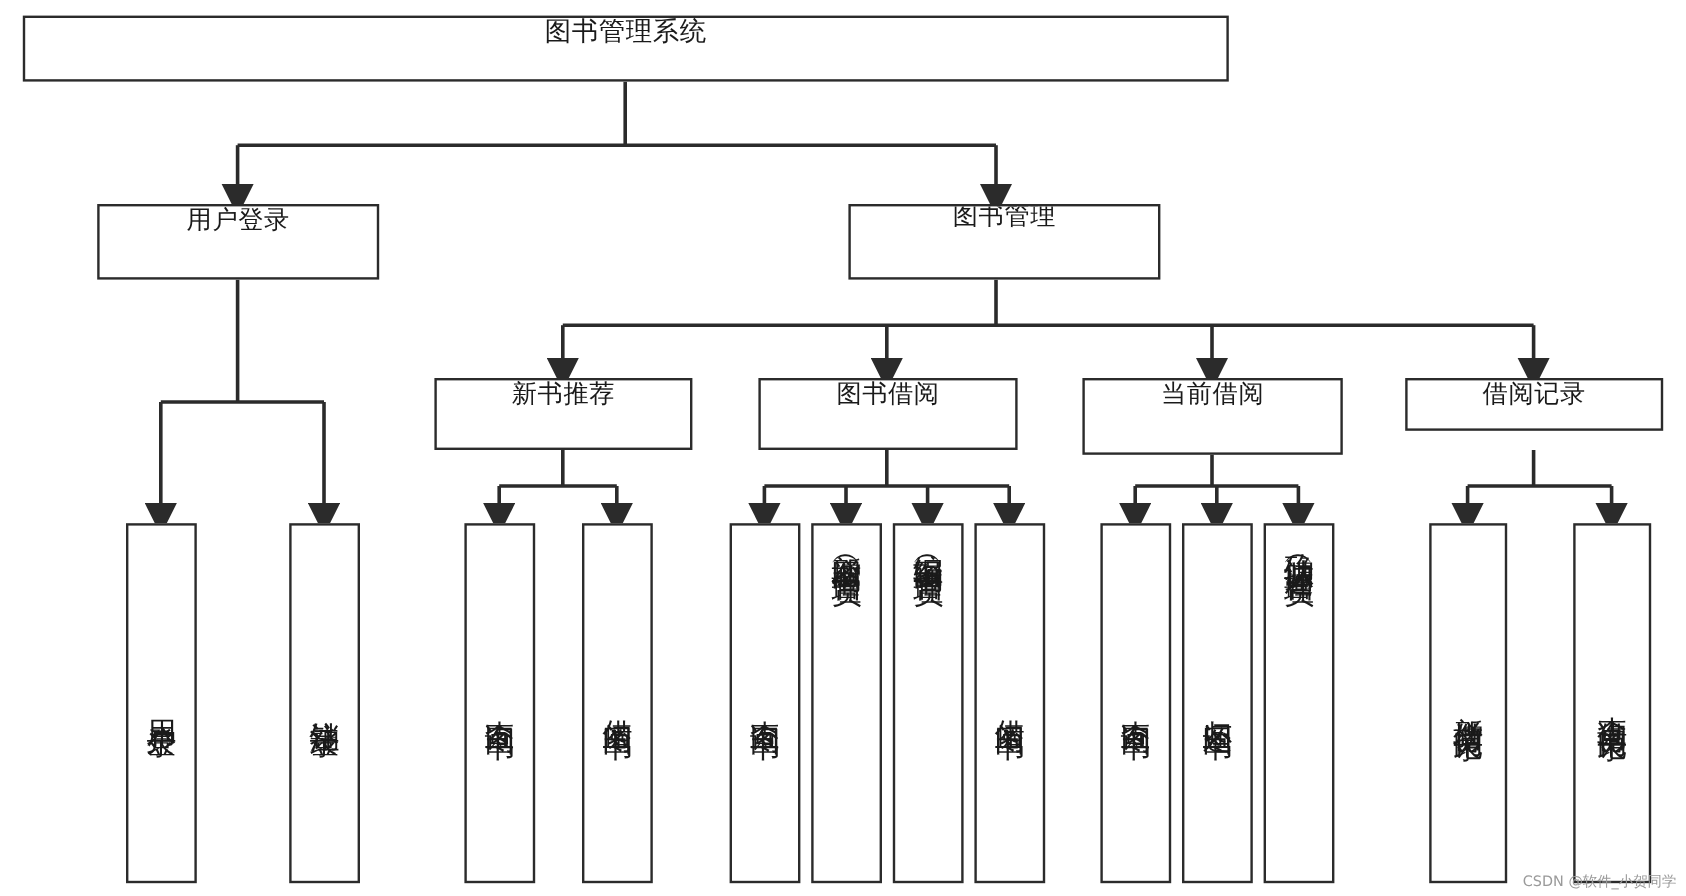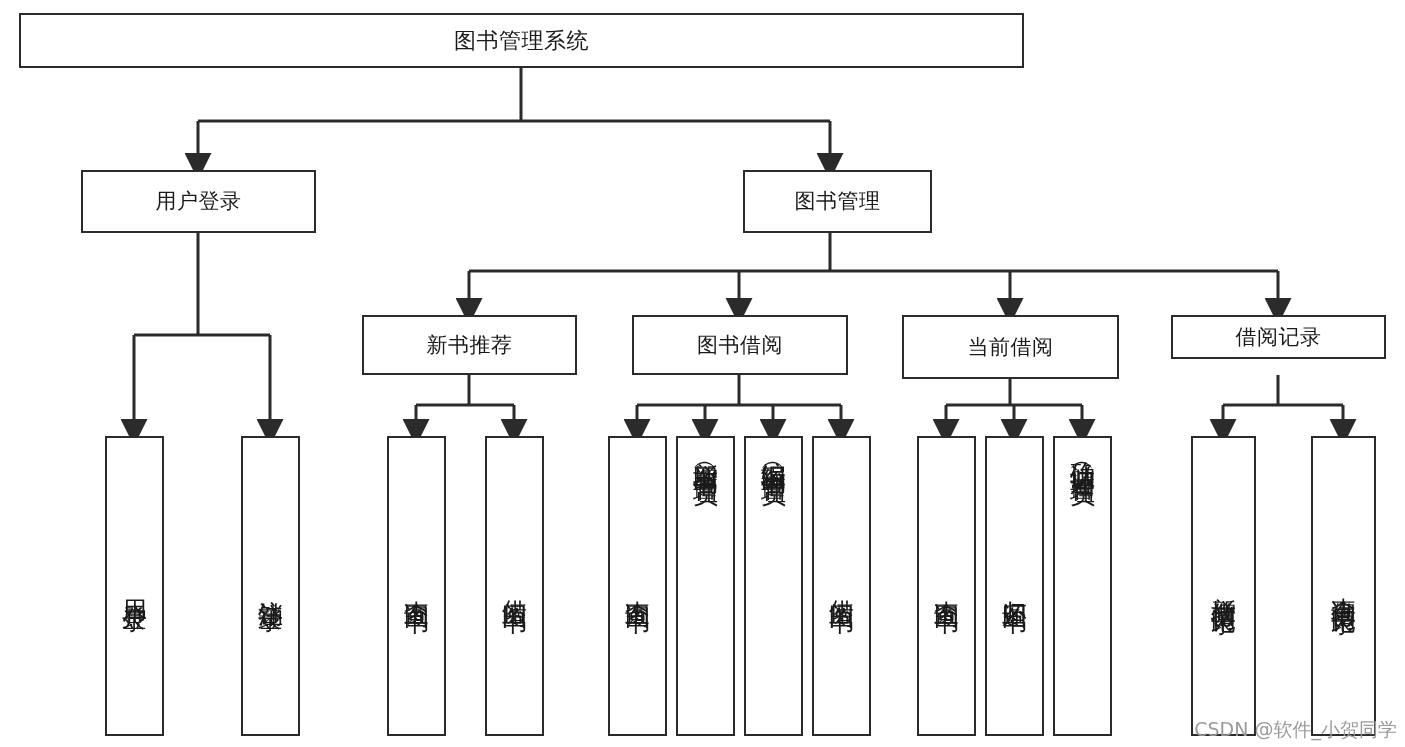--- a/index.html
+++ b/index.html
@@ -33,7 +33,7 @@
     background: #ffffff;
     color: #1a1a1a;
     display: flex;
-    align-items: center;
+    align-items: flex-start;
     justify-content: center;
     overflow: hidden;
   }

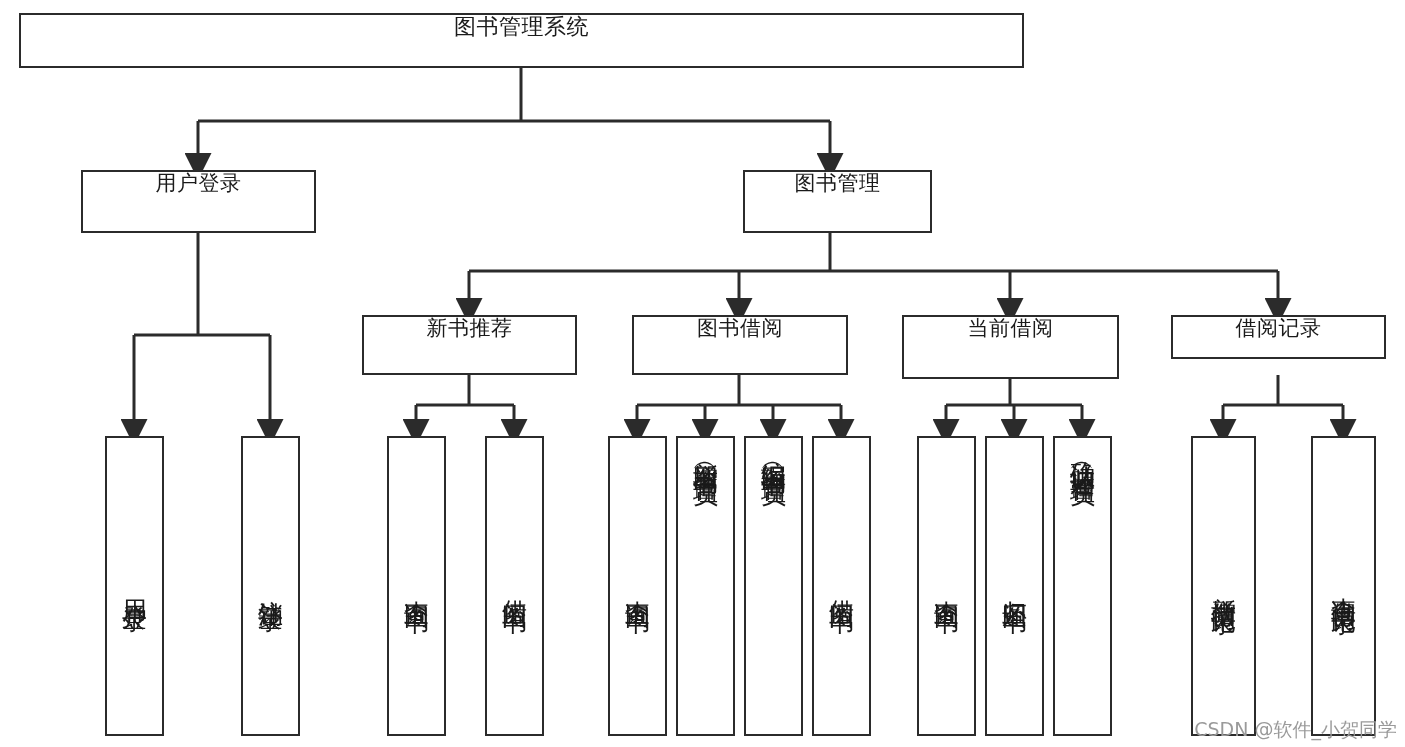--- a/index.html
+++ b/index.html
@@ -139,7 +139,7 @@
   <div class="node h" style="left:81px; top:170px; width:235px; height:63px;">
     <span class="label">用户登录</span>
   </div>
-  <div class="node h" style="left:743px; top:170px; width:189px; height:63px;">
+  <div class="node h" style="left:707px; top:170px; width:260px; height:63px;font-family:Liberation Mono, monospace;">
     <span class="label">图书管理</span>
   </div>
 

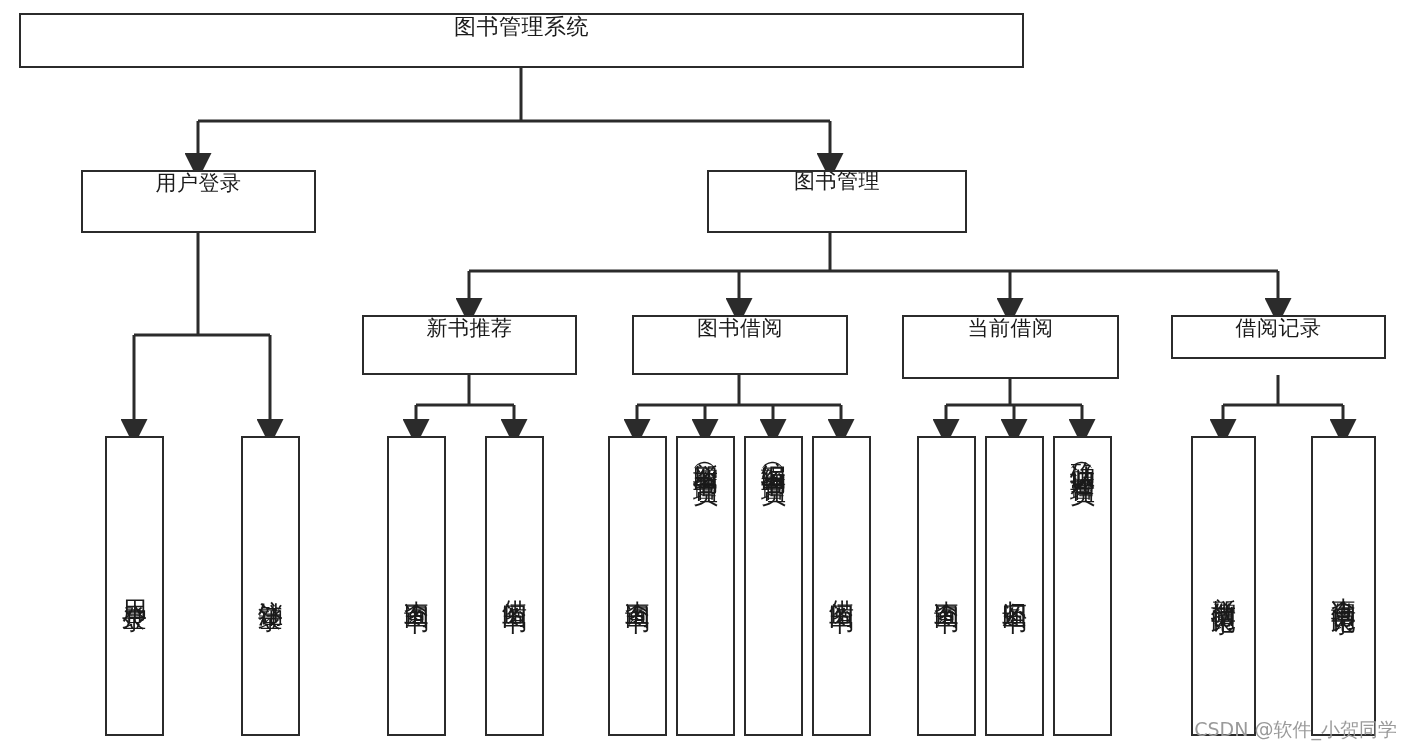--- a/index.html
+++ b/index.html
@@ -71,7 +71,7 @@
     position: absolute;
     right: 8px;
     bottom: 4px;
-    font-size: 19px;
+    font-size: 12px;
     color: #9a9a9a;
     white-space: nowrap;
     font-family: "DejaVu Sans", "Liberation Sans", sans-serif;

